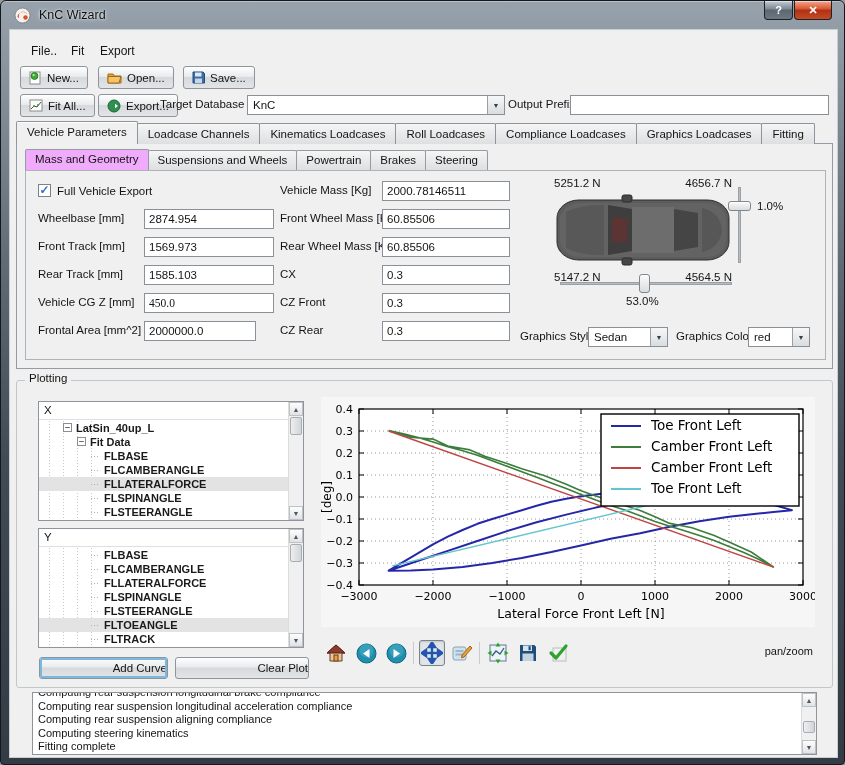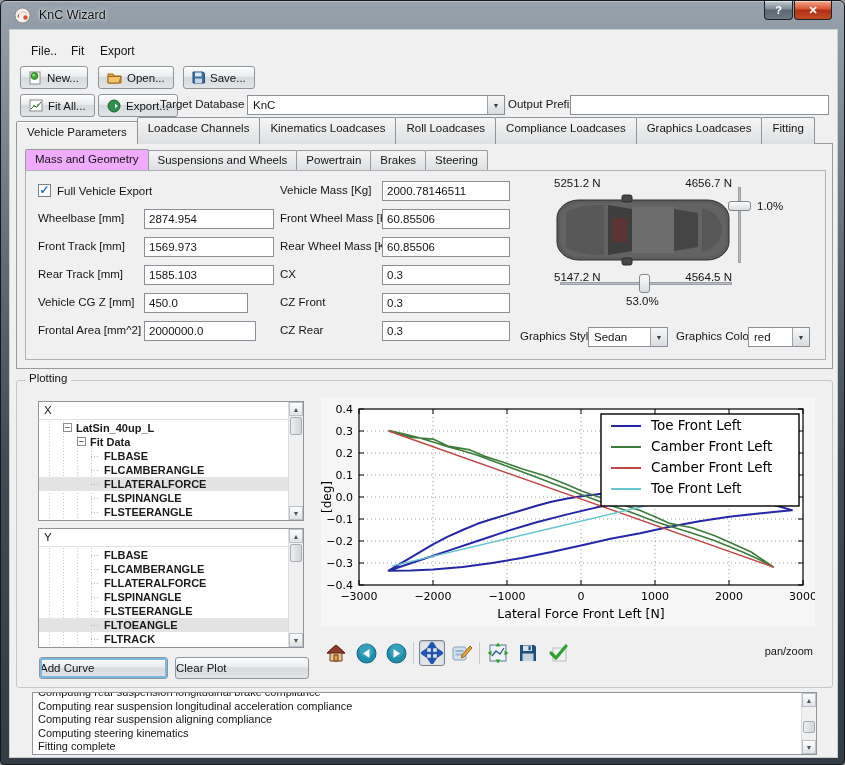--- a/index.html
+++ b/index.html
@@ -45,7 +45,7 @@
 
   
   .tabs { position:absolute; left:6px; top:92px; height:22px; display:flex; align-items:flex-end; }
-  .tab { height:27px; line-height:20px; padding:0 10px; font-size:11.5px; color:#141414;
+  .tab { height:21px; line-height:20px; padding:0 10px; font-size:11.5px; color:#141414;
     border:1px solid #8d949c; border-bottom:none; border-radius:2px 2px 0 0; margin-right:-1px;
     background:linear-gradient(#f5f5f5,#dddfe1); position:relative; z-index:1; }
   .tab.active { height:23px; background:#f0f0f0; z-index:3; box-shadow:inset 0 1px 0 #fff; }

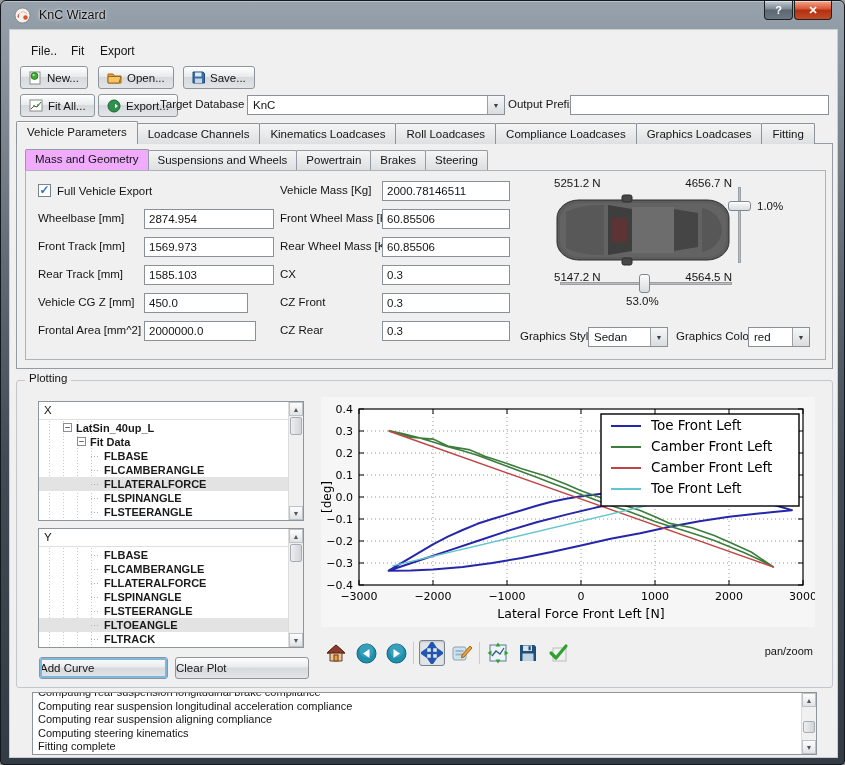--- a/index.html
+++ b/index.html
@@ -224,7 +224,7 @@
             <div class="flabel" style="left: 12px; top: 97px;">Rear Track [mm]</div>
             <input class="tinput" value="1585.103" style="left: 118px; top: 94px; width: 130px;">
             <div class="flabel" style="left: 12px; top: 125px;">Vehicle CG Z [mm]</div>
-            <input class="tinput" value="450.0" style="left: 118px; top: 122px; width: 104px;">
+            <input class="tinput" value="450.0" style="left: 118px; top: 122px; width: 130px; font-family: Liberation Serif, serif;">
             <div class="flabel" style="left: 12px; top: 153px;">Frontal Area [mm^2]</div>
             <input class="tinput" value="2000000.0" style="left: 118px; top: 150px; width: 112px;">
             <div class="flabel" style="left: 254px; top: 13px;">Vehicle Mass [Kg]</div>

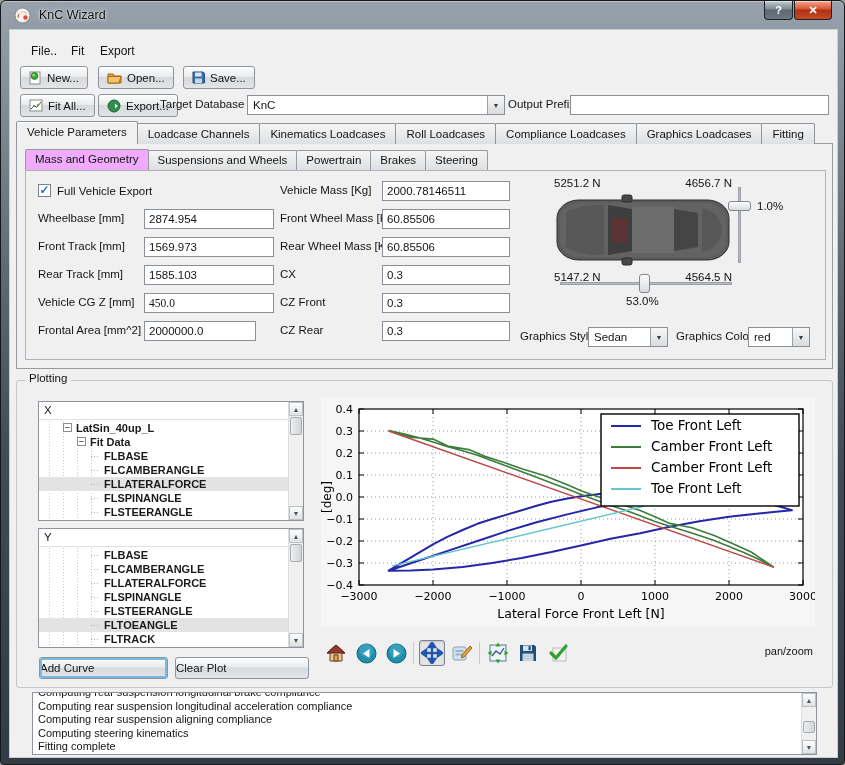--- a/index.html
+++ b/index.html
@@ -101,7 +101,7 @@
   .sb-thumb { position:absolute; left:1px; right:1px; border:1px solid #a8adb2; border-radius:2px;
     background:linear-gradient(90deg,#eceef0,#d2d5d8); }
 
-  .pbtn { position:absolute; height:22px; font-size:11.5px; color:#141414; text-align:left; line-height:20px;
+  .pbtn { position:absolute; height:22px; font-size:11.5px; color:#141414; text-align:right; line-height:20px;
     border:1px solid #8d949c; border-radius:3px;
     background:linear-gradient(#fefefe,#e9ebed 45%,#d7dadd 50%,#e2e4e6); }
   .pbtn.focused { outline:2px solid #7ab8e0; outline-offset:-3px; }

